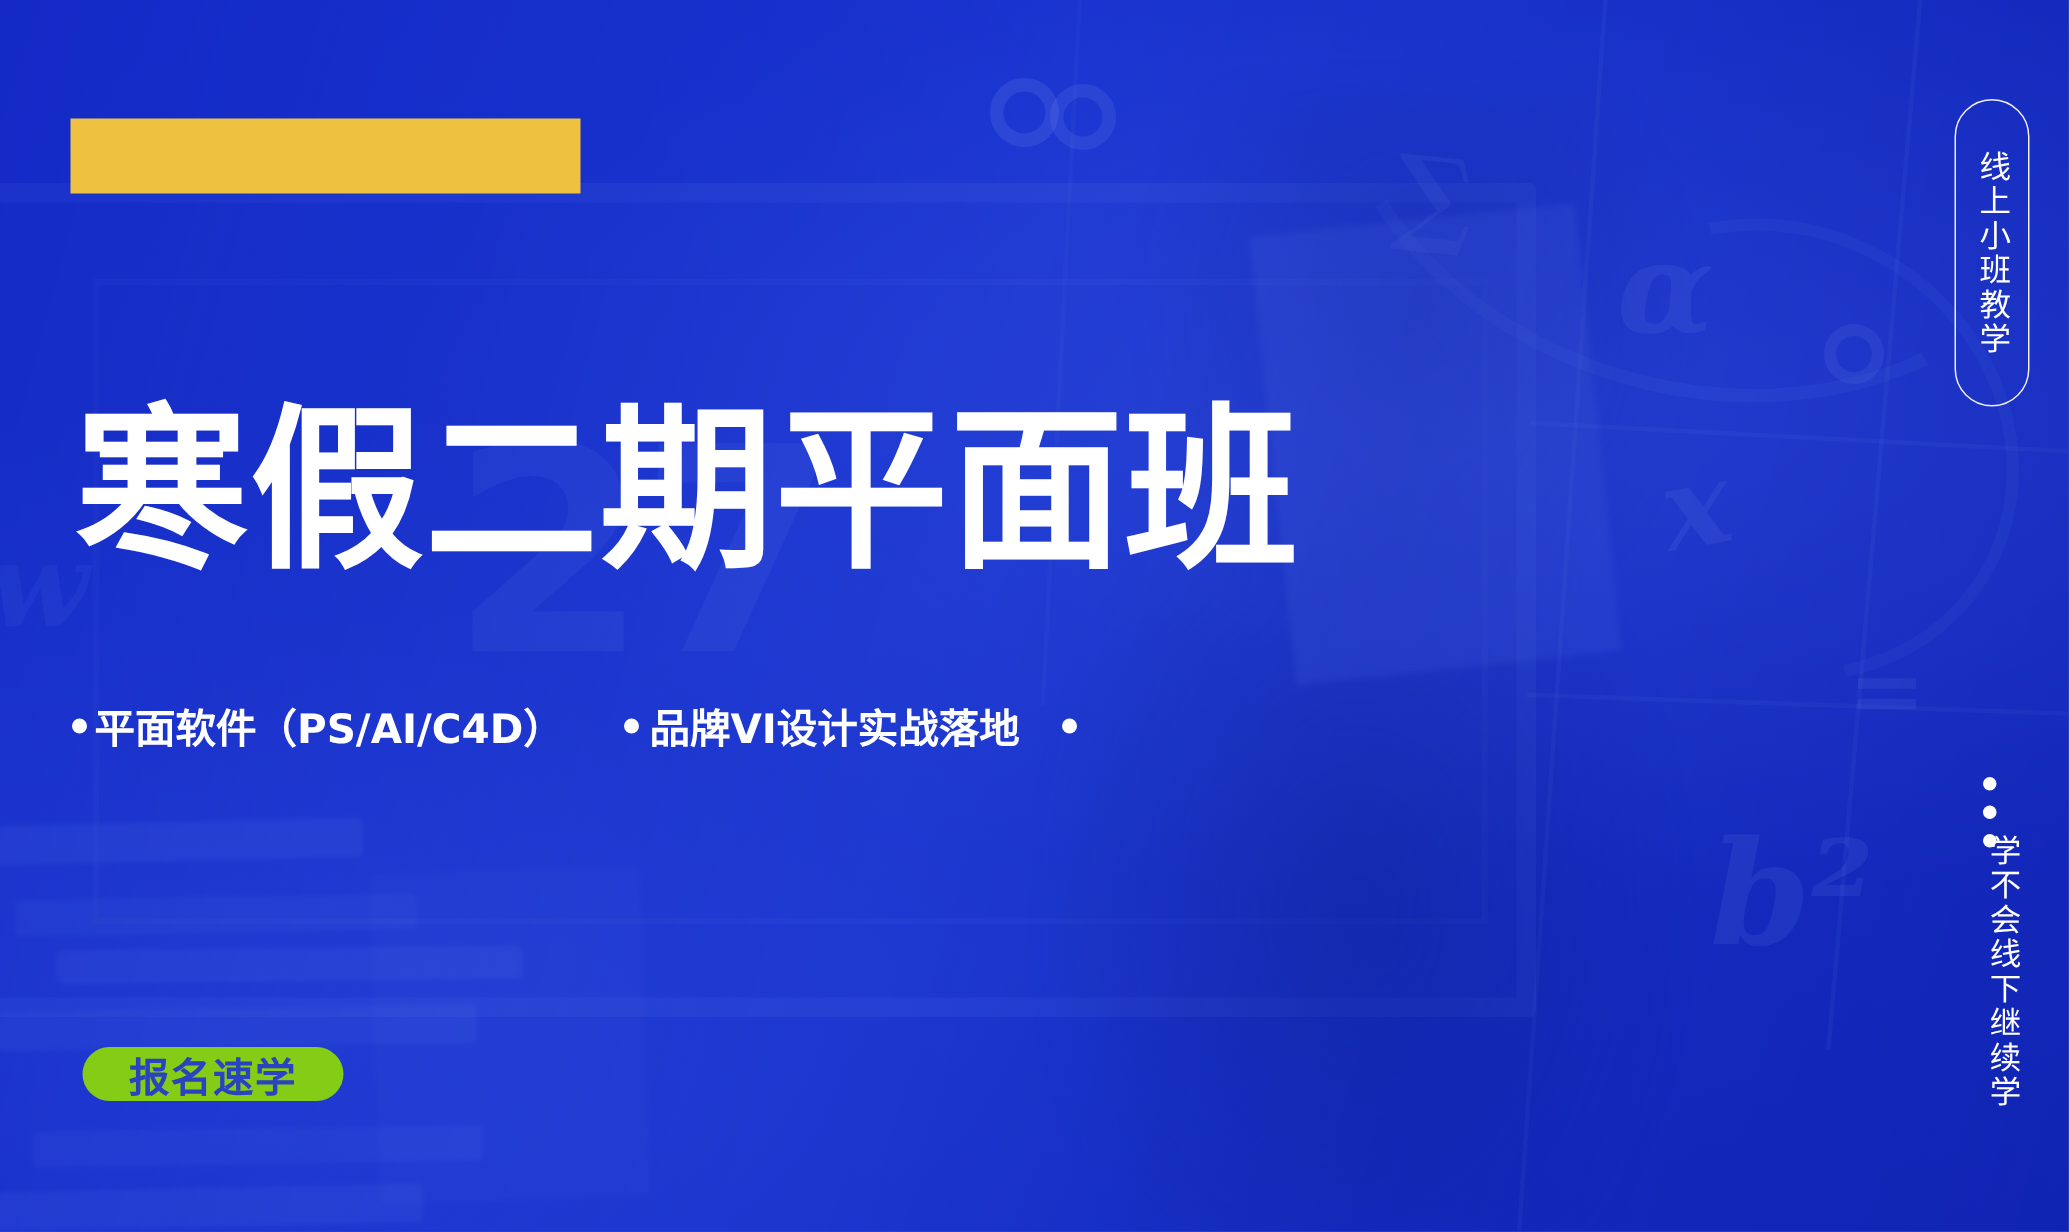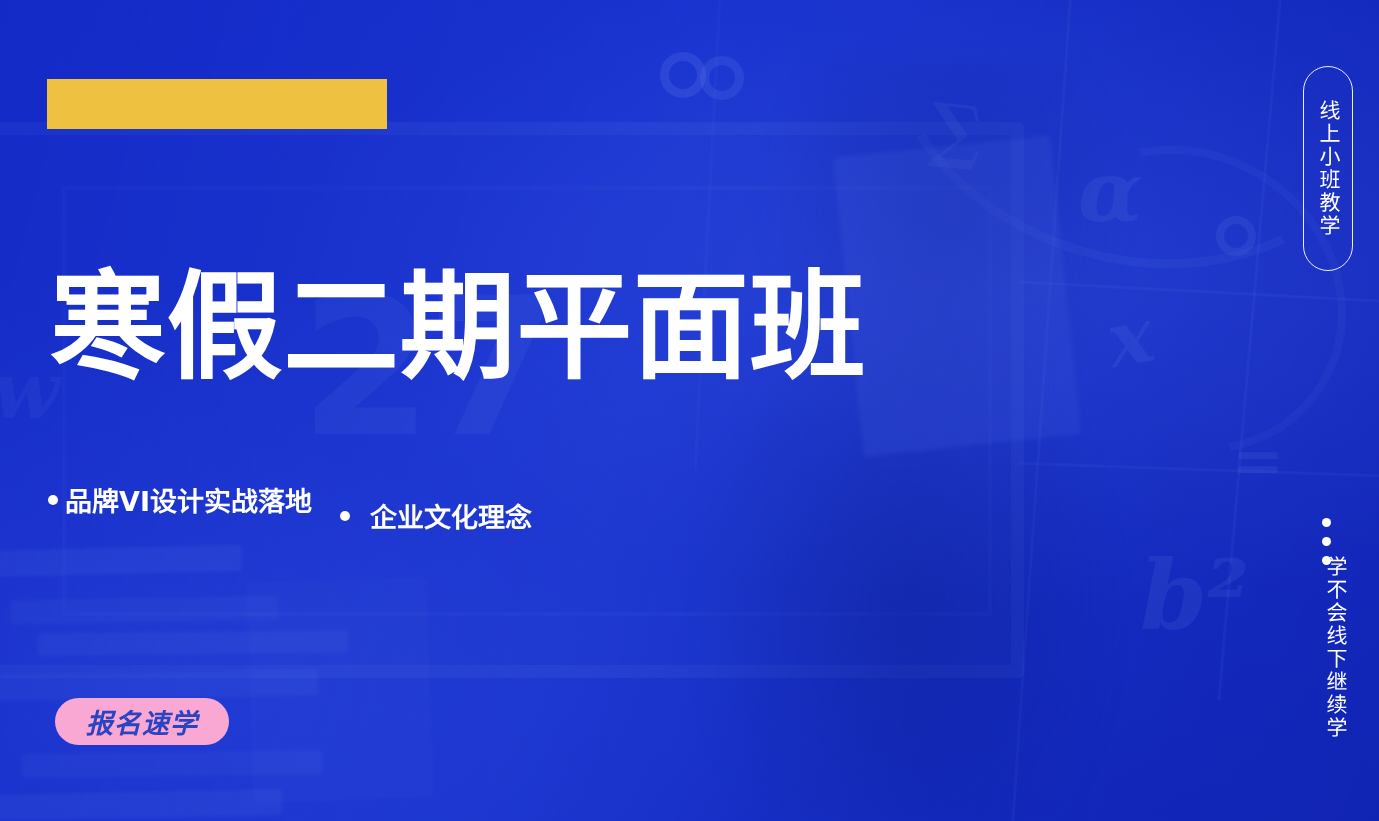--- a/index.html
+++ b/index.html
@@ -313,6 +313,10 @@
 
 
     <div class="features">
+      <div class="feature f1">
+        <span class="dot"></span>
+        <span>平面软件（PS/AI/C4D）</span>
+      </div>
       <div class="feature f2">
         <span class="dot"></span>
         <span>品牌VI设计实战落地</span>

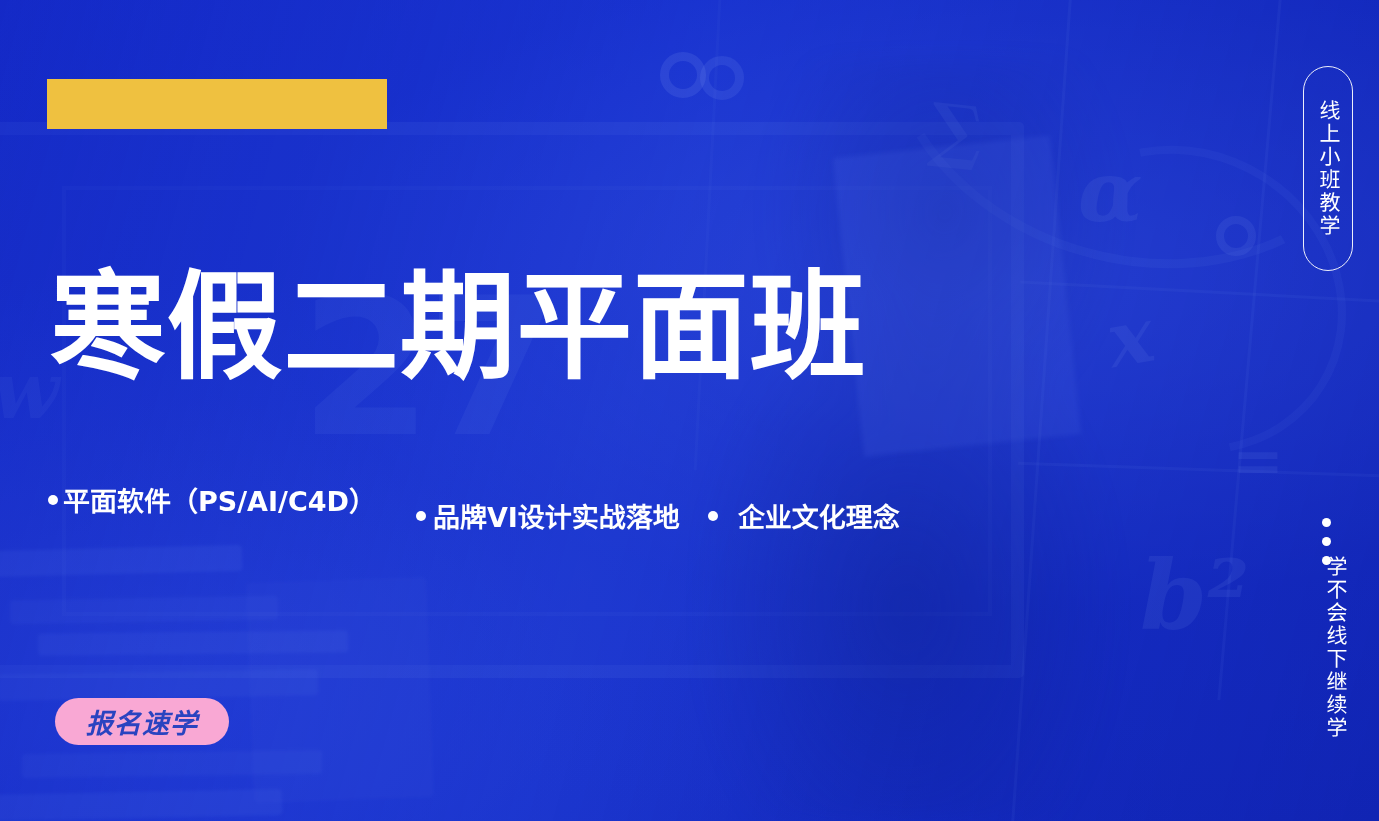--- a/index.html
+++ b/index.html
@@ -192,7 +192,7 @@
     font-weight:700;
     font-family:"DejaVu Sans","Liberation Sans",sans-serif;
   }
-  .feature + .feature{ margin-left:40px;margin-top:32px; }
+  .feature + .feature{ margin-left:40px; }
   .feature .dot{
     width:10px; height:10px; border-radius:50%;
     background:#fff; flex:none;

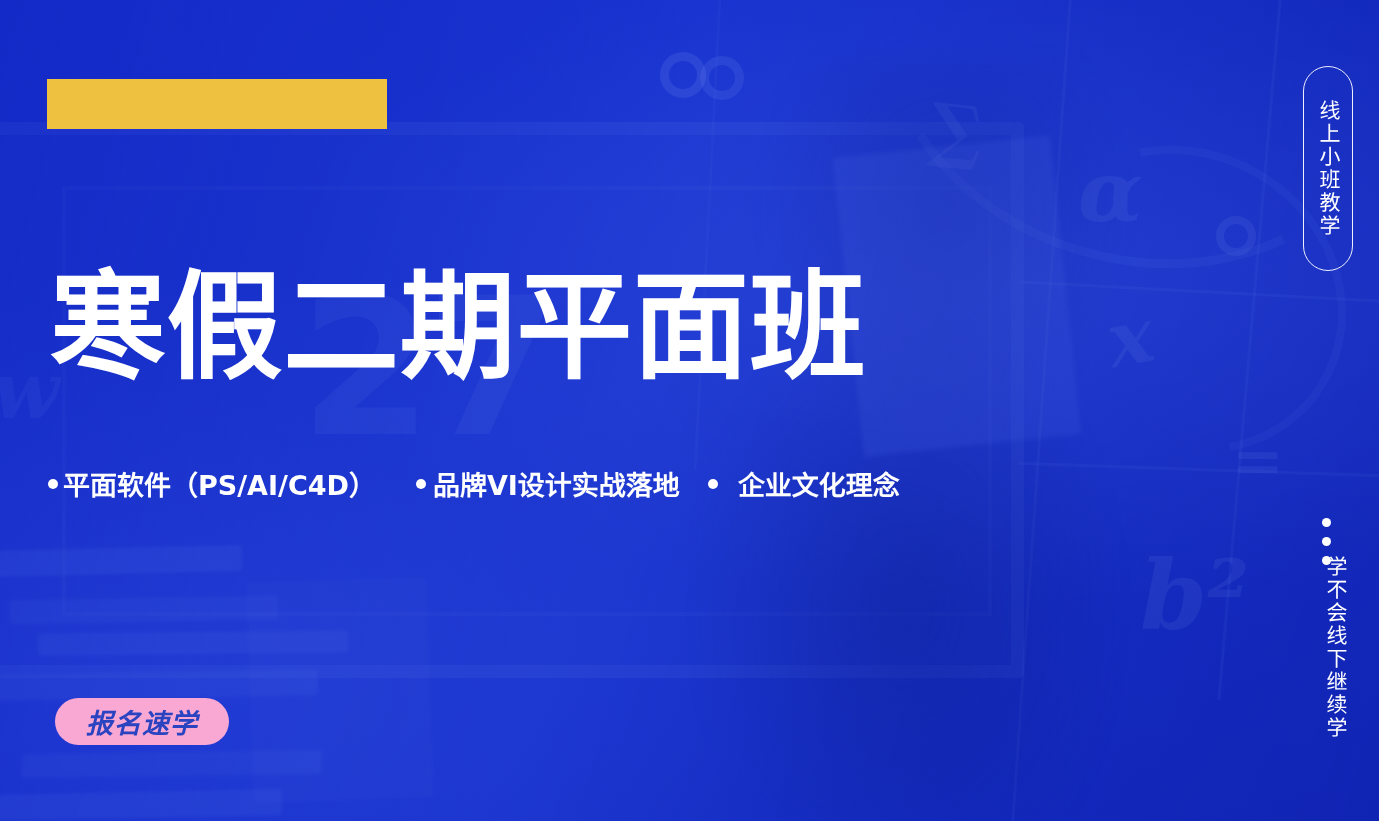--- a/index.html
+++ b/index.html
@@ -323,7 +323,6 @@
       </div>
       <div class="feature f3">
         <span class="dot"></span>
-        <span>企业文化理念</span>
       </div>
     </div>
 

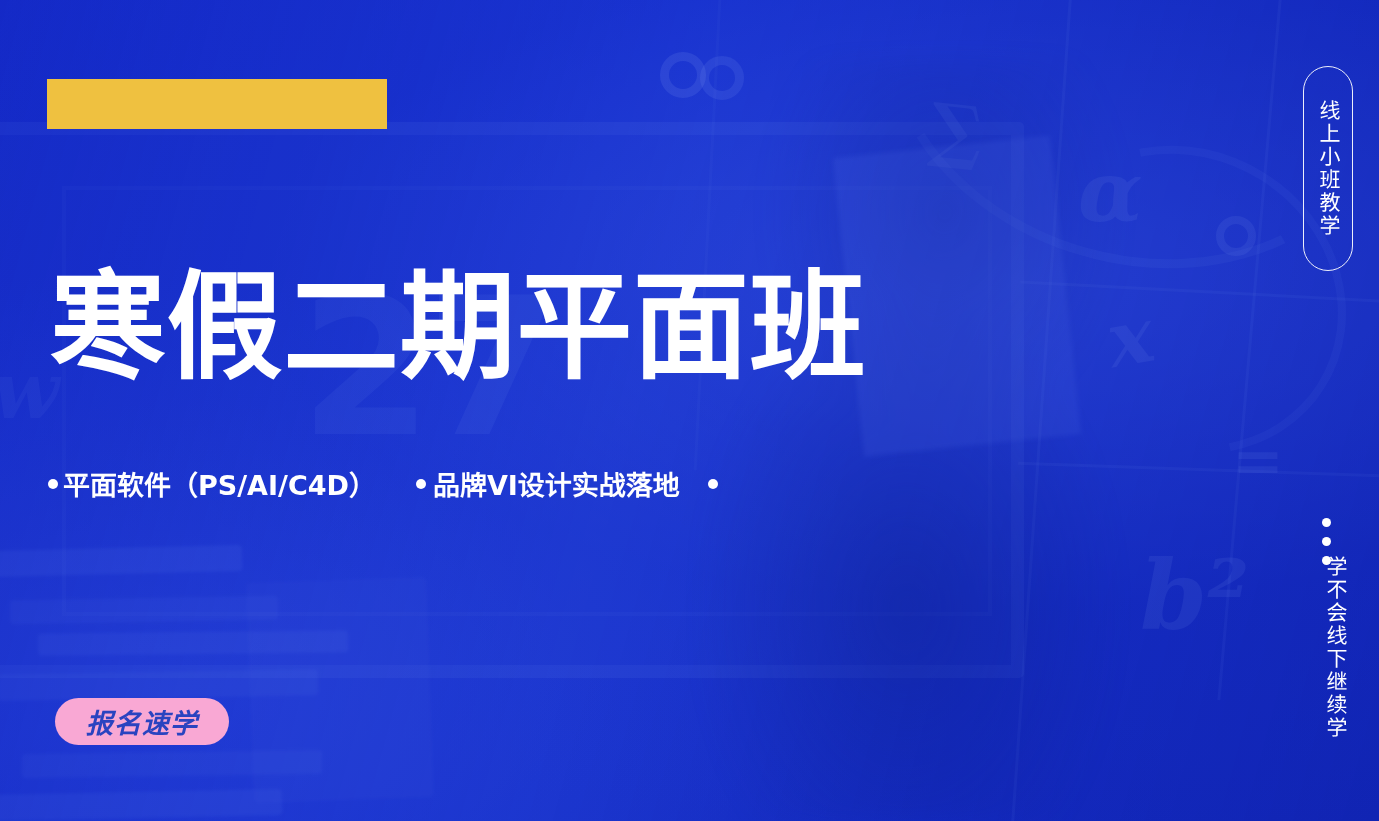--- a/index.html
+++ b/index.html
@@ -204,9 +204,9 @@
 
   .cta{
     position:absolute; left:55px; top:698px;
-    width:174px; height:47px;
+    width:174px; height:36px;
     border-radius:24px;
-    background:#f9a8d4;
+    background:#84cc16;
     color:#2a43c0;
     font-size:27px;
     font-weight:700;
@@ -214,7 +214,6 @@
     display:flex; align-items:center; justify-content:center;
     font-family:"DejaVu Sans","Liberation Sans",sans-serif;
     cursor:pointer;
-    font-style:italic;
   }
 
   

